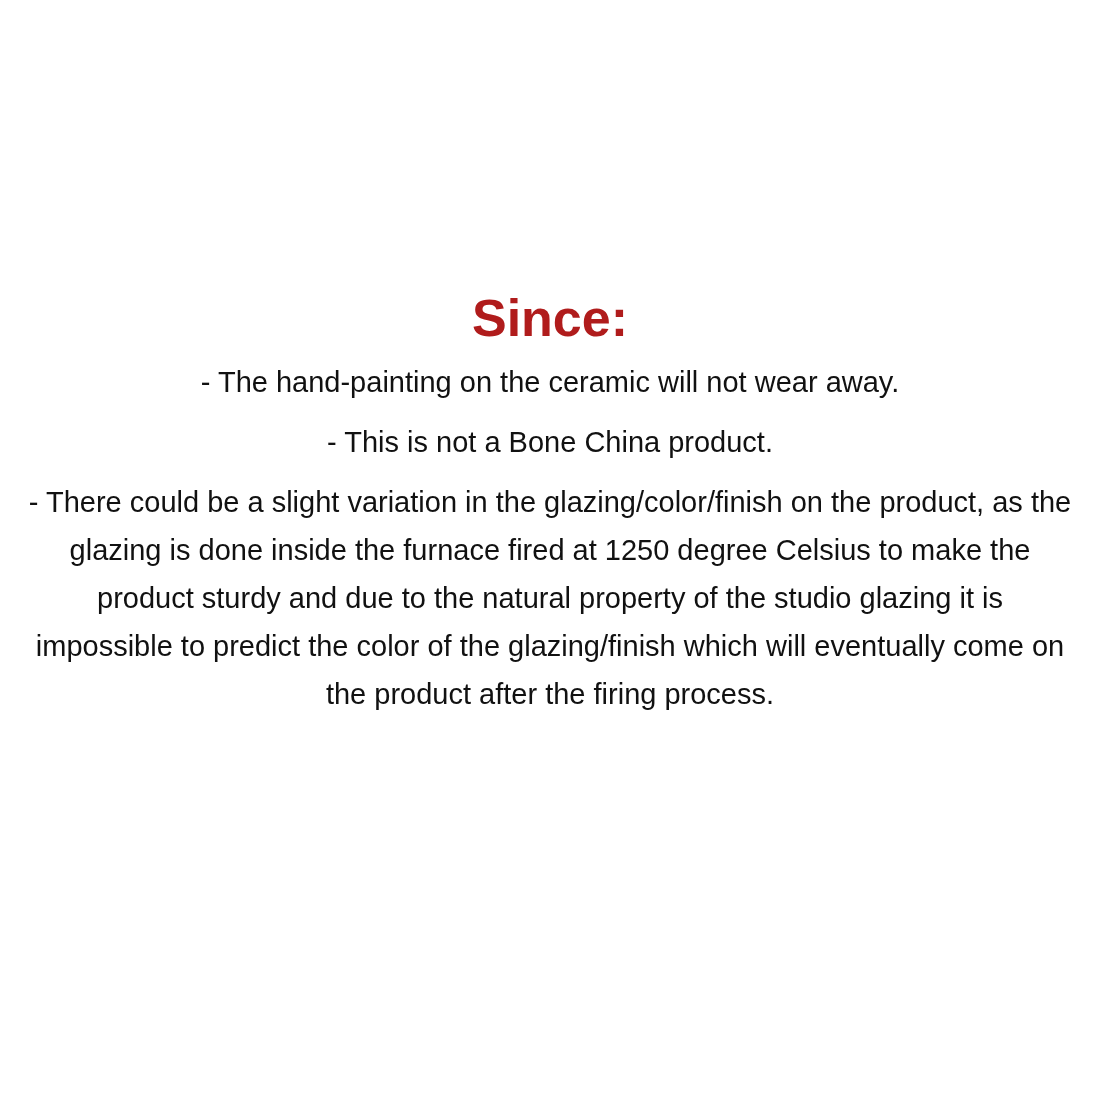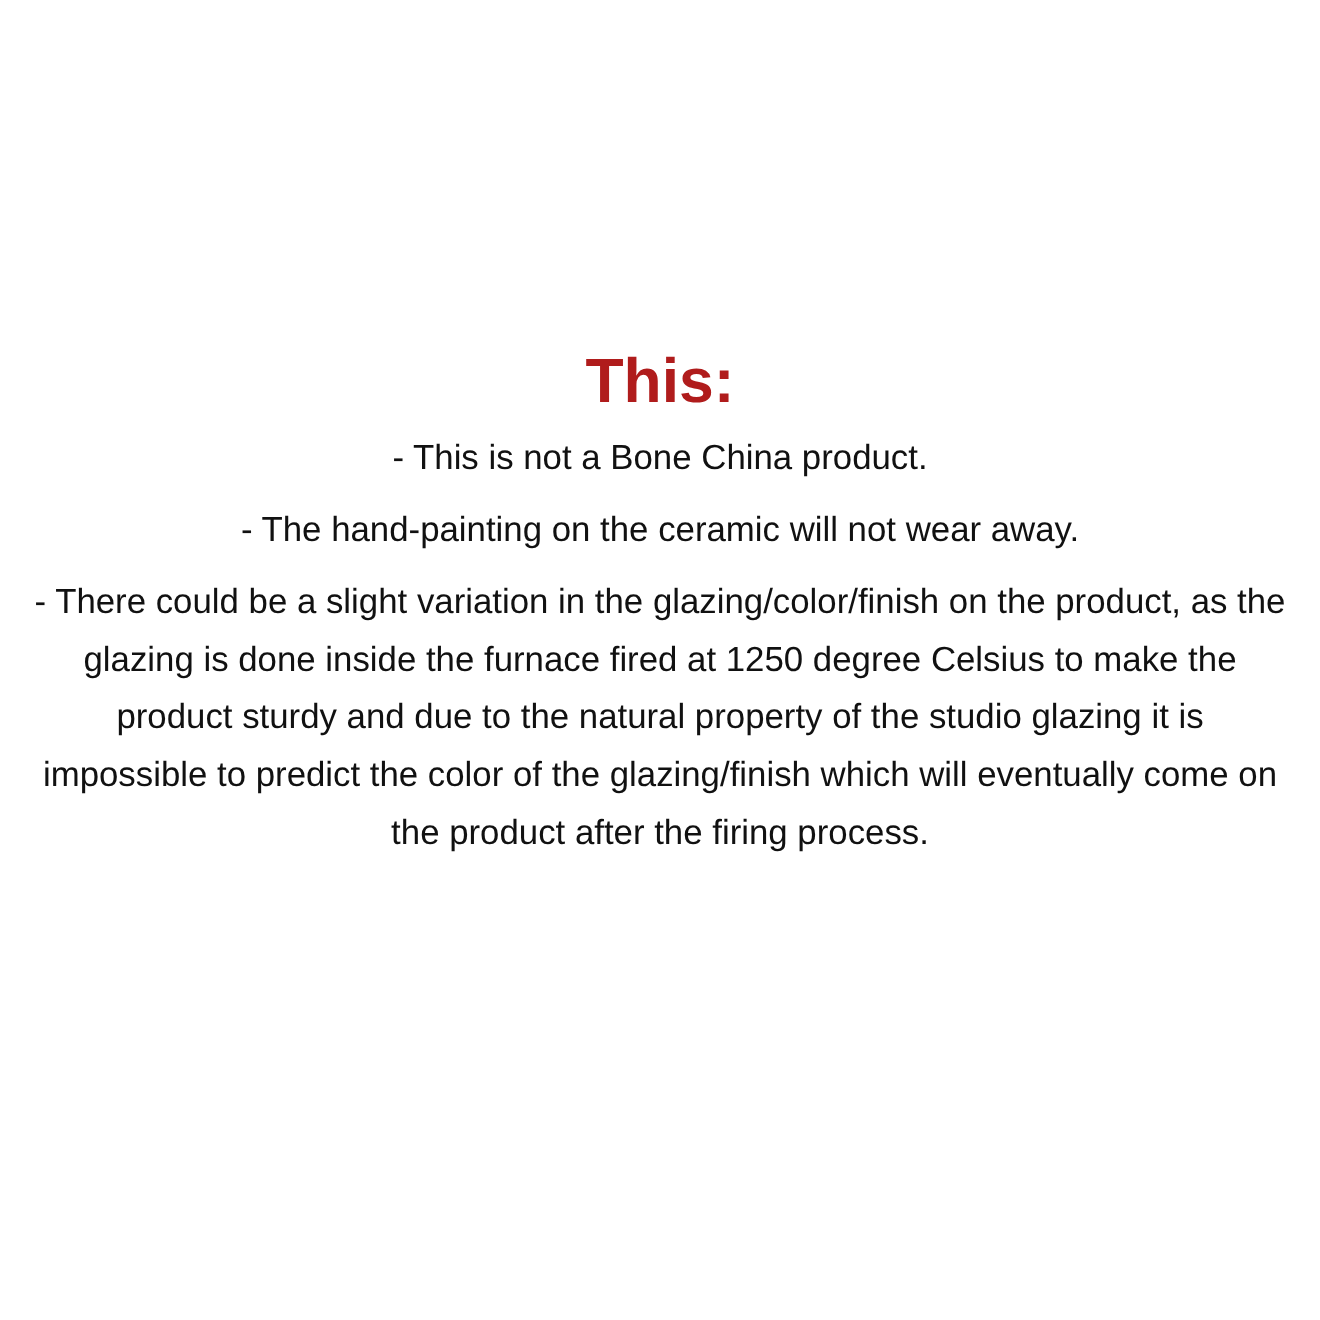--- a/index.html
+++ b/index.html
@@ -34,7 +34,7 @@
 <body>
 
 <main class="note-panel">
-  <h1 class="note-title">This:</h1>
+  <h1 class="note-title">Since:</h1>
 
   <p class="note-item">- This is not a Bone China product.</p>
 

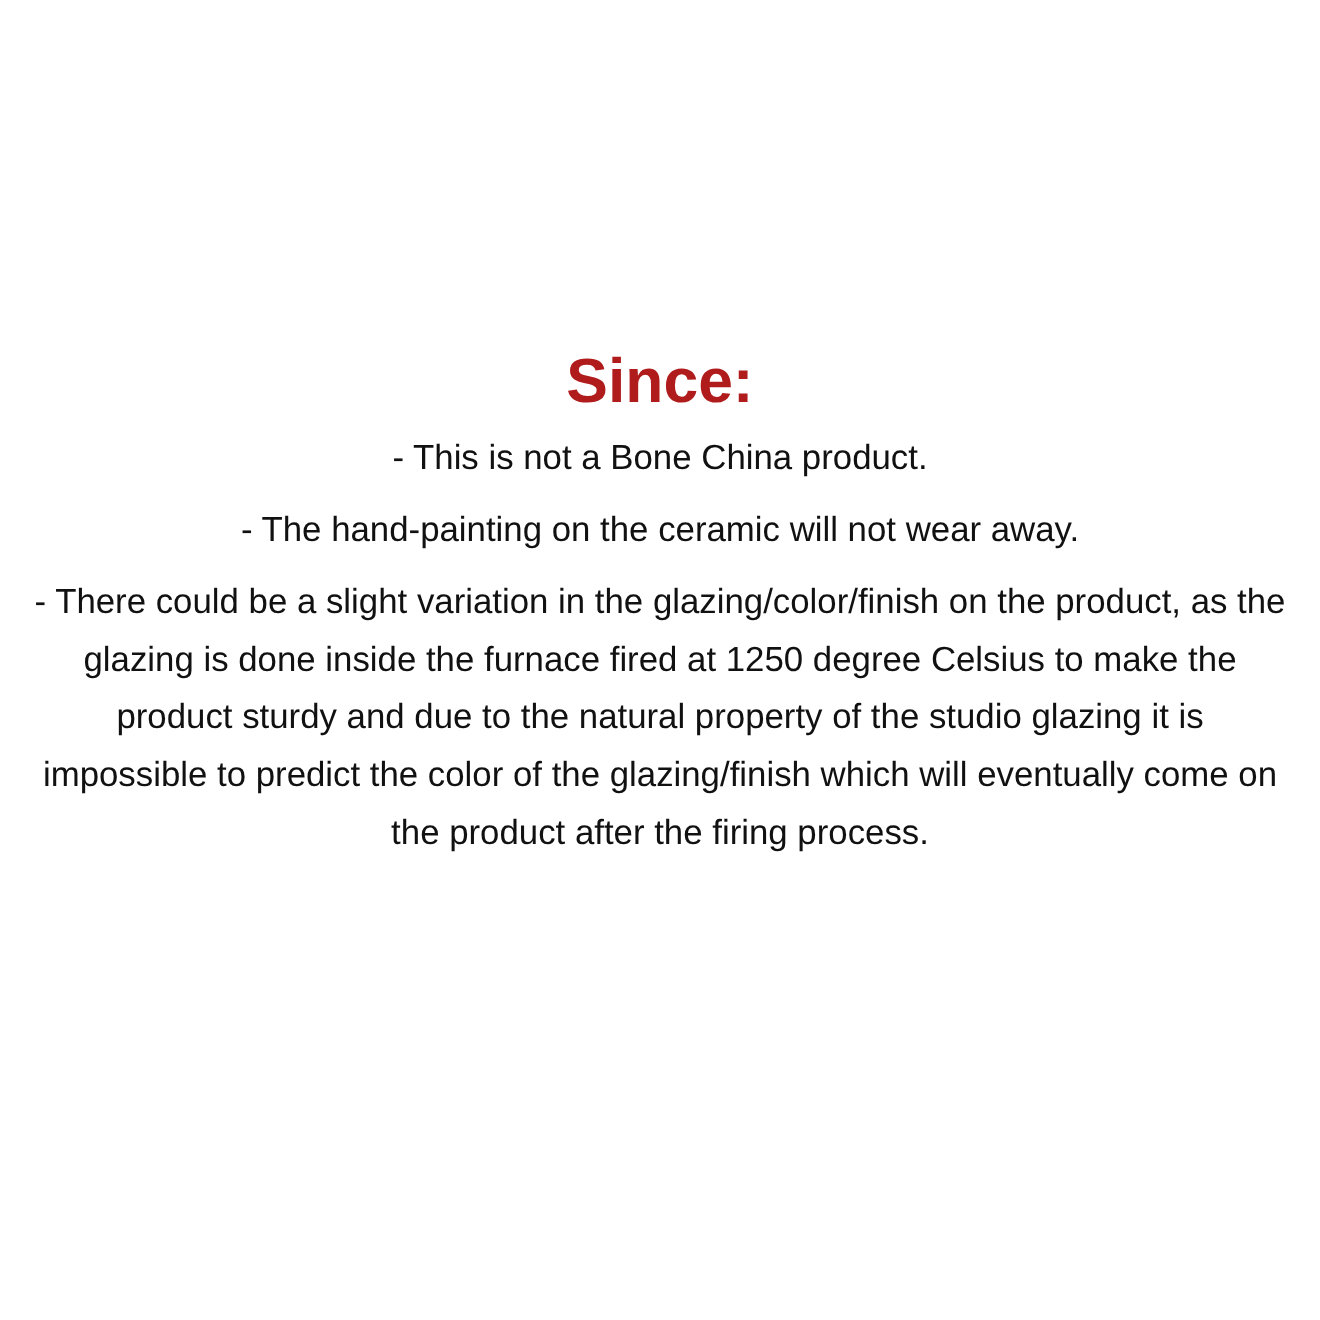--- a/index.html
+++ b/index.html
@@ -36,9 +36,9 @@
 <main class="note-panel">
   <h1 class="note-title">Since:</h1>
 
+  <p class="note-item">- The hand-painting on the ceramic will not wear away.</p>
+
   <p class="note-item">- This is not a Bone China product.</p>
-
-  <p class="note-item">- The hand-painting on the ceramic will not wear away.</p>
 
 
   <p class="note-item">- There could be a slight variation in the glazing/color/finish on the product, as the glazing is done inside the furnace fired at 1250 degree Celsius to make the product sturdy and due to the natural property of the studio glazing it is impossible to predict the color of the glazing/finish which will eventually come on the product after the firing process.</p>

